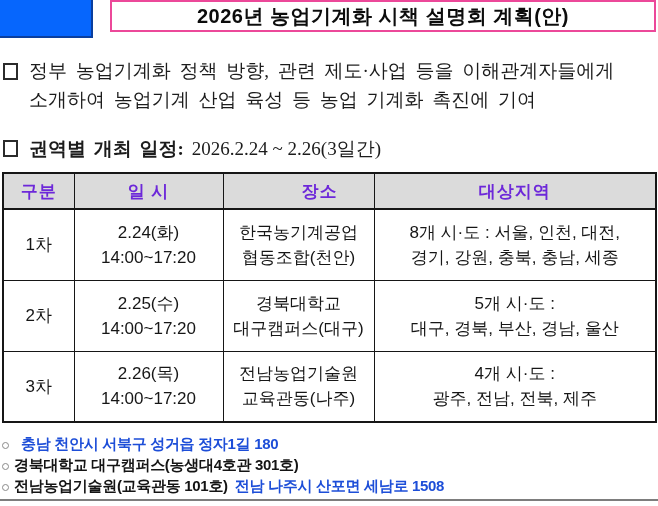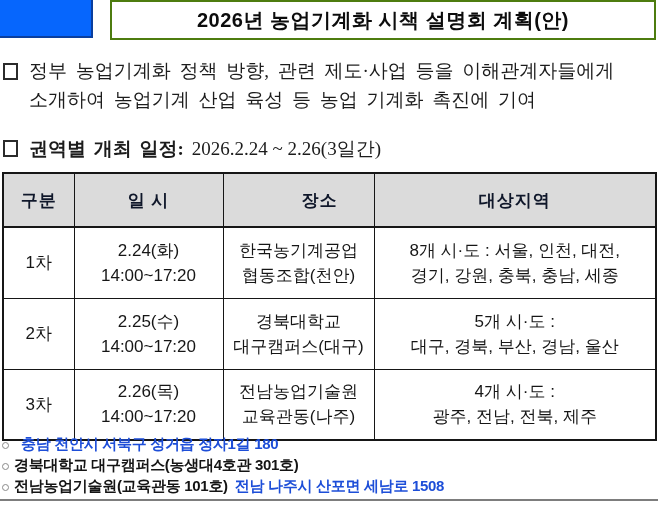--- a/index.html
+++ b/index.html
@@ -12,8 +12,8 @@
     border-right: 2px solid #0a3f9e; border-bottom: 2px solid #0a3f9e;
   }
   .title-box {
-    position: absolute; left: 110px; top: 0; width: 546px; height: 40px;
-    border: 2px solid #4d7c0f; background: #fff;
+    position: absolute; left: 110px; top: 0; width: 546px; height: 32px;
+    border: 2px solid #ec4899; background: #fff;
     display: flex; align-items: center; justify-content: center;
   }
   .title-box .title {

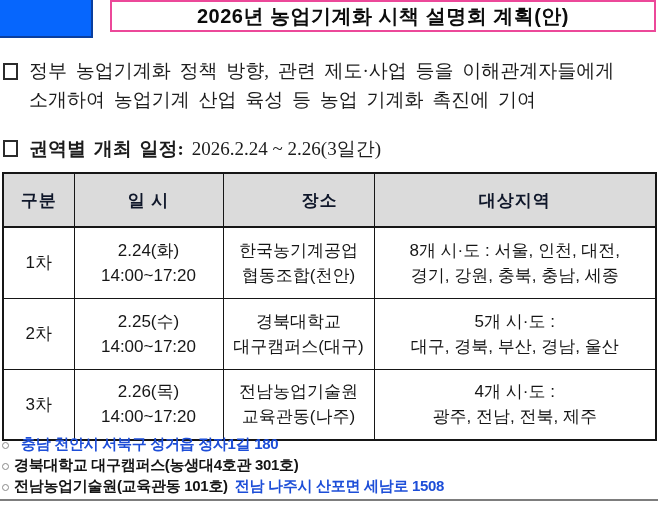--- a/index.html
+++ b/index.html
@@ -55,8 +55,8 @@
     white-space: pre-line;
   }
   table.schedule th {
-    background: #dbdbdb; height: 54px;
-    font-size: 17px; font-weight: bold; letter-spacing: 1px; color: #0f172a;
+    background: #dbdbdb; height: 36px;
+    font-size: 17px; font-weight: bold; letter-spacing: 1px; color: #6d28d9;
     border-bottom: 2px solid #161616;
   }
   table.schedule td { height: 71px; font-size: 17px; line-height: 25px; color: #161616; }

